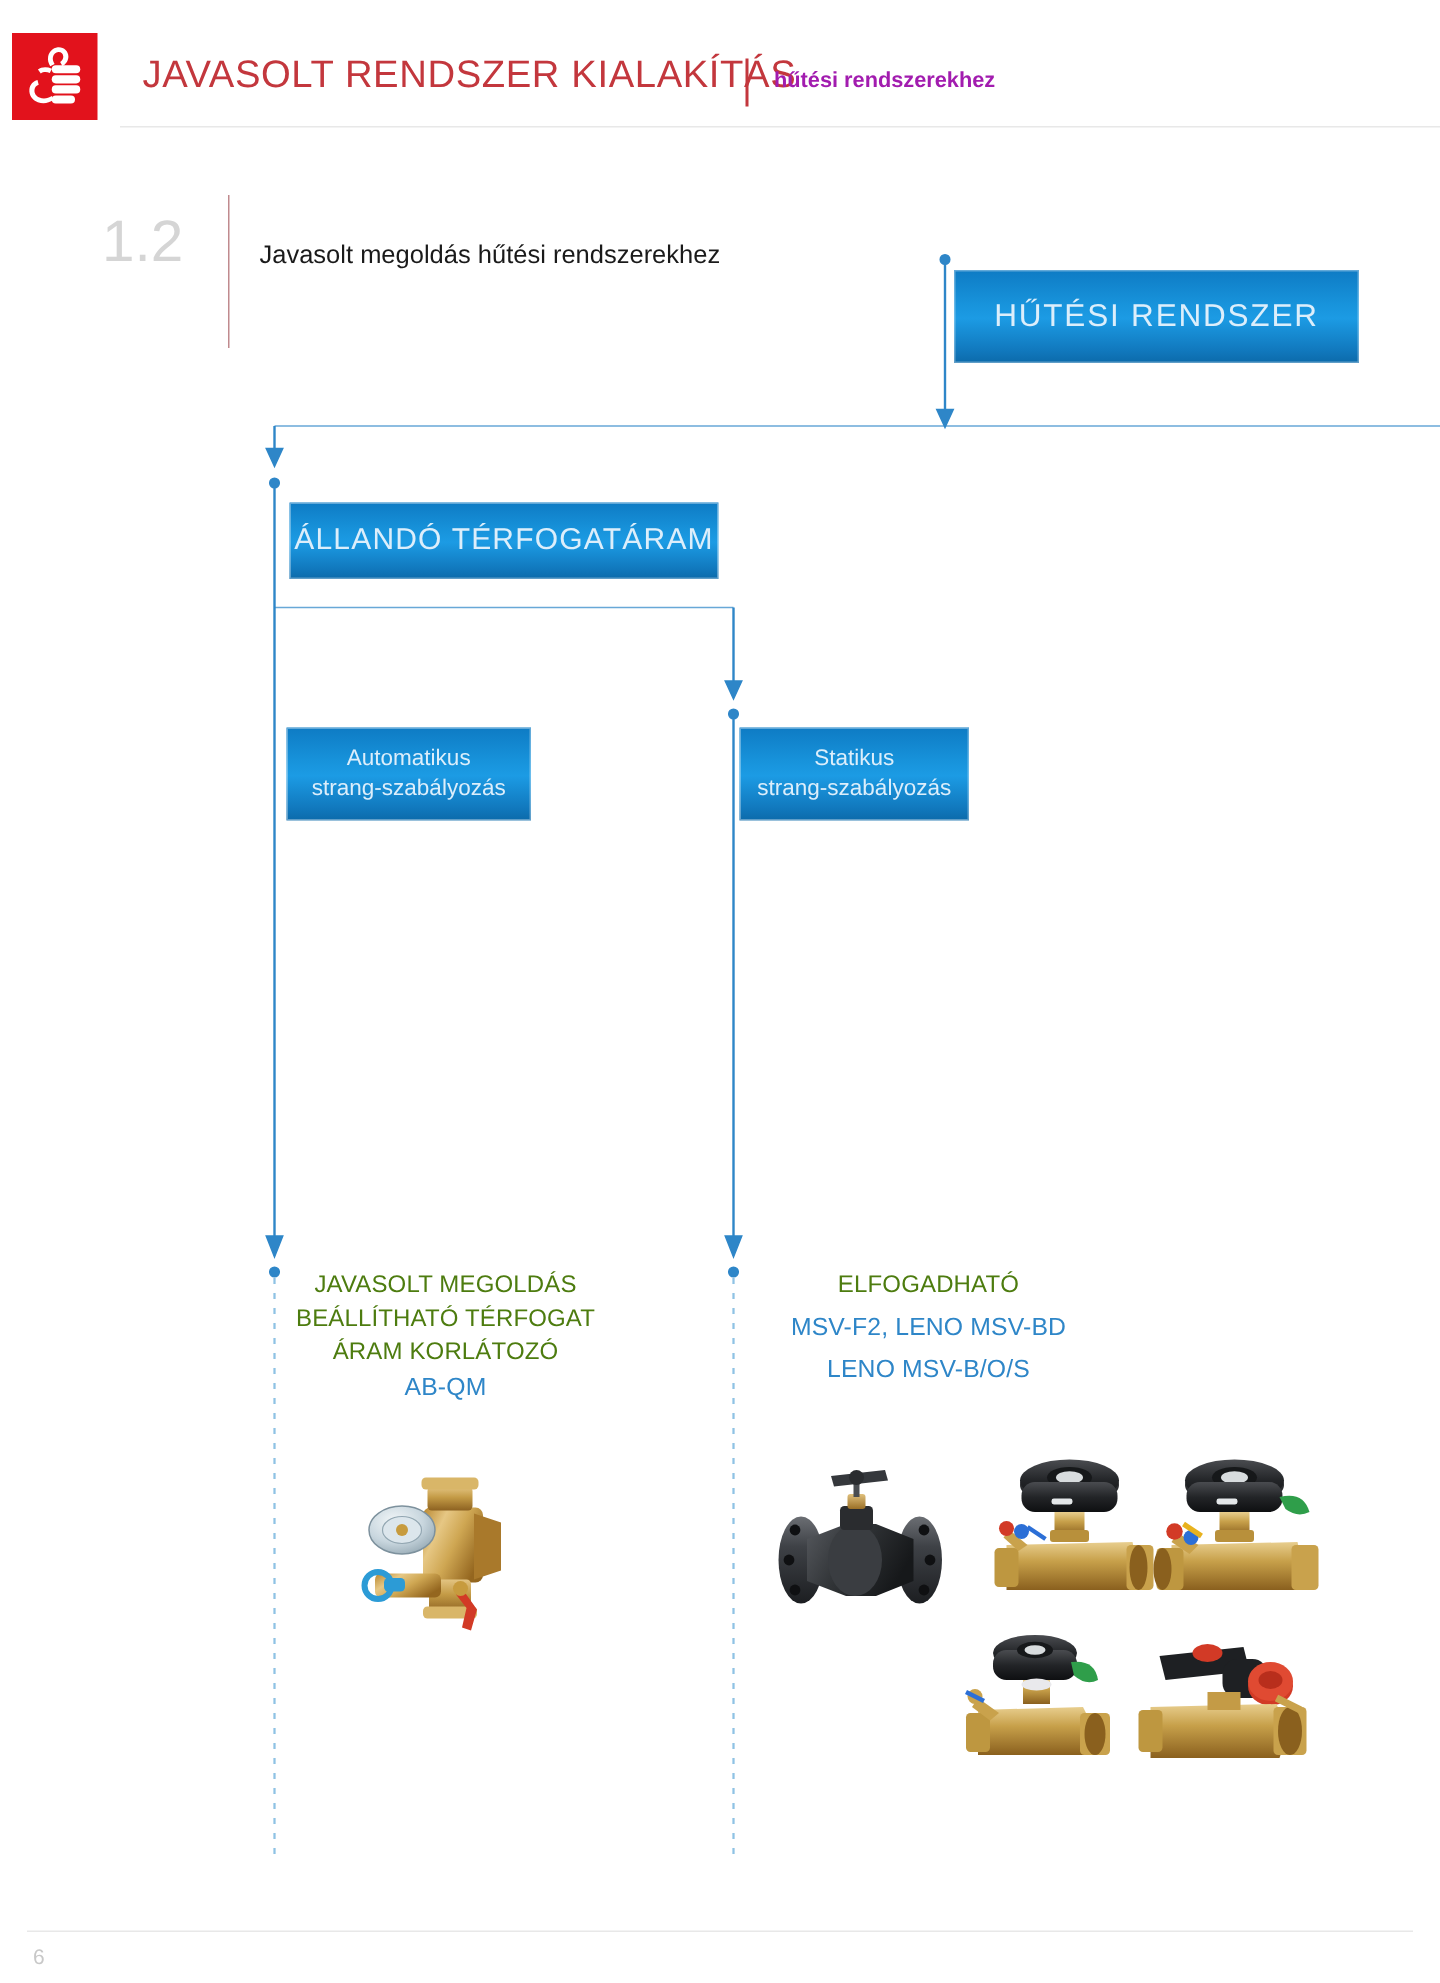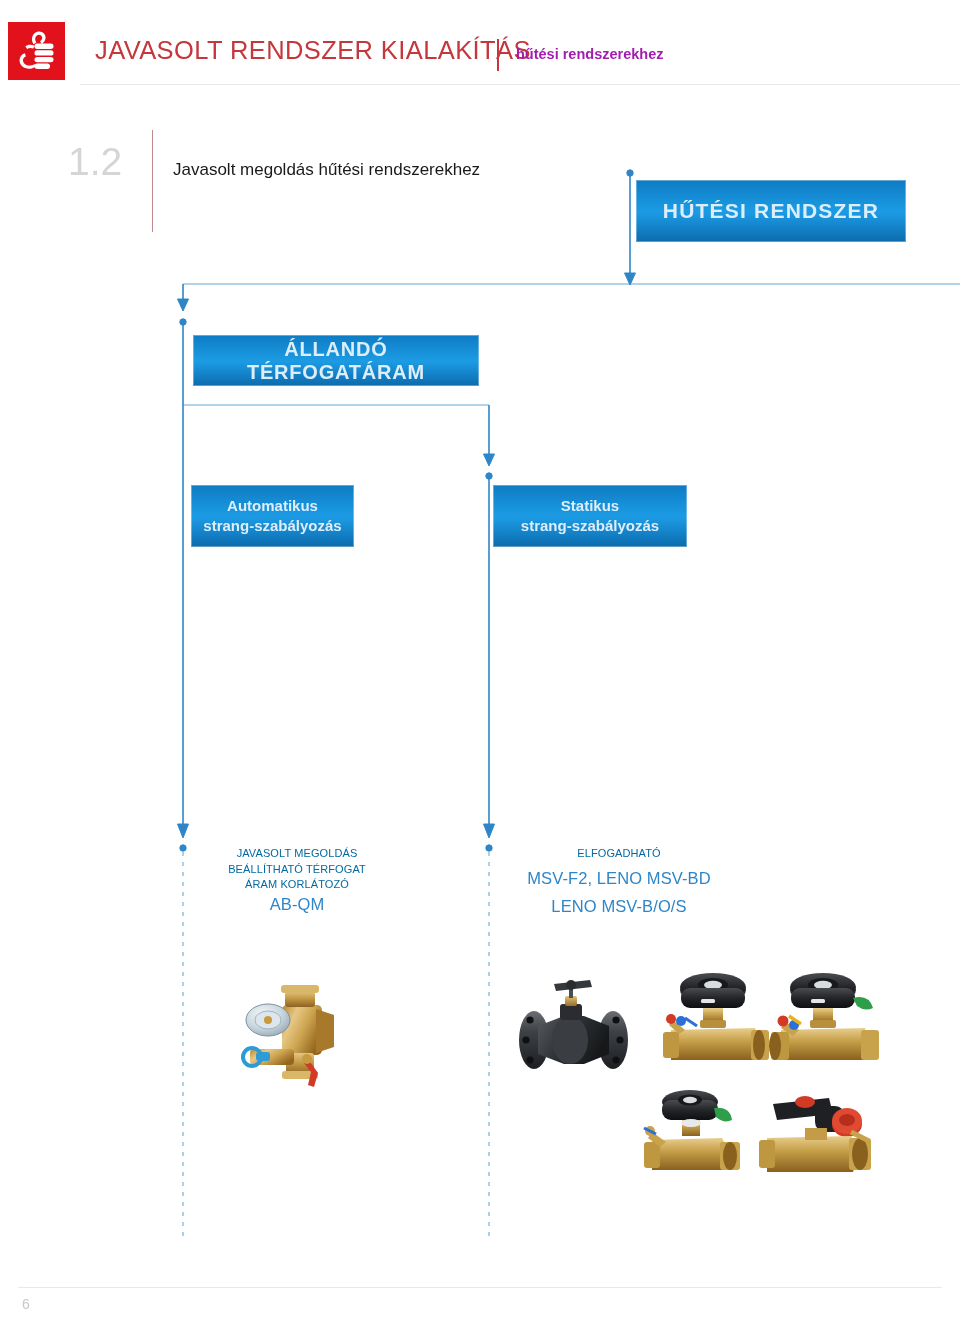--- a/index.html
+++ b/index.html
@@ -119,7 +119,7 @@
     font-size: 15px;
     line-height: 1.32;
   }
-  .flow-box span { display: block; font-weight: bold; }
+  .flow-box span { display: block; }
 
   
   #connectors {

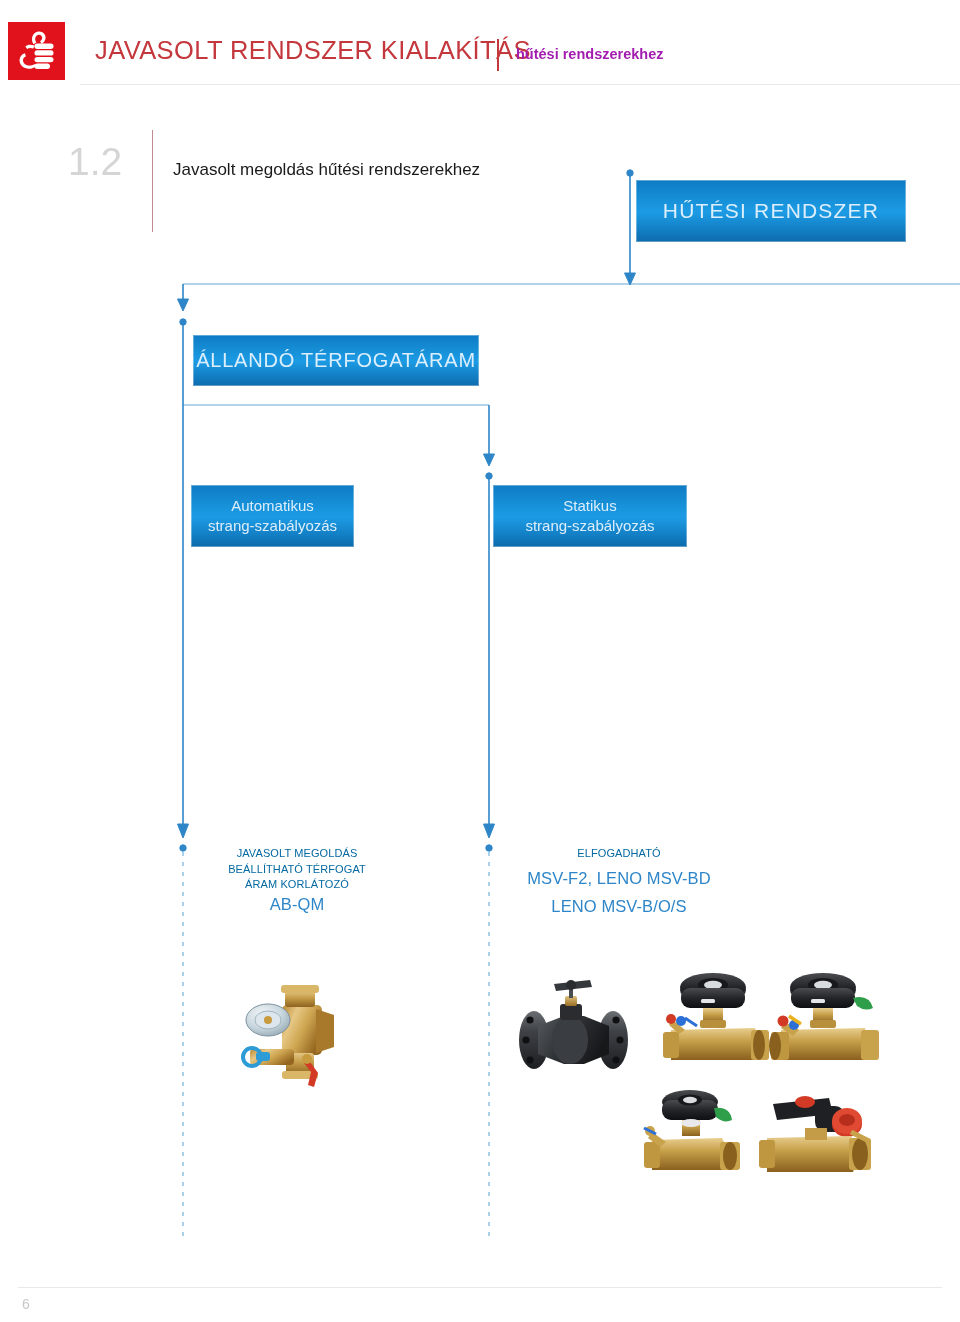--- a/index.html
+++ b/index.html
@@ -115,7 +115,7 @@
   }
   #box-static {
     left: 493px; top: 485px;
-    width: 194px; height: 62px;
+    width: 153px; height: 62px;
     font-size: 15px;
     line-height: 1.32;
   }

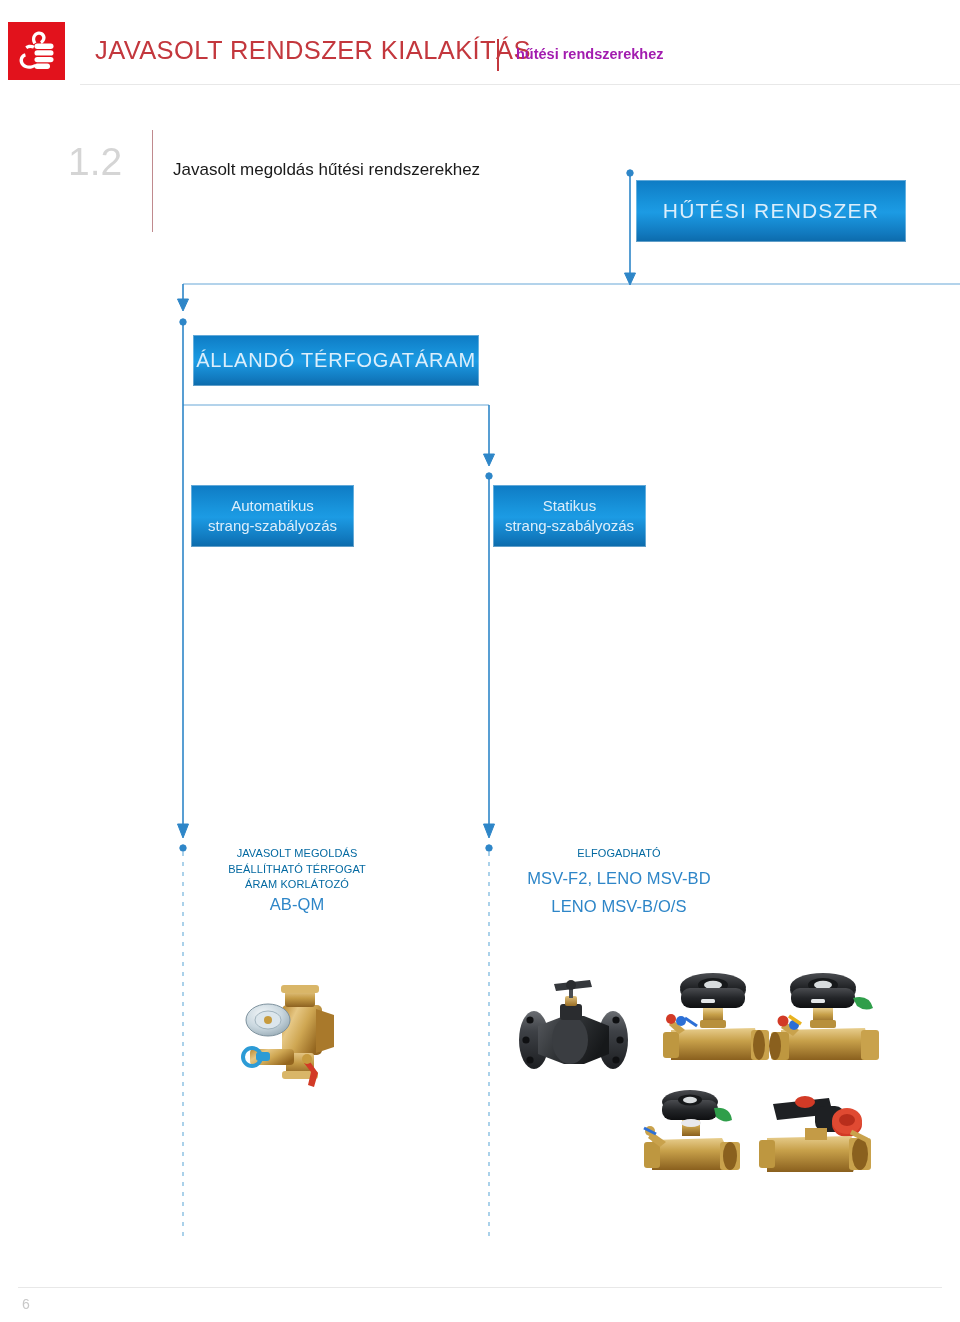--- a/index.html
+++ b/index.html
@@ -137,8 +137,8 @@
   #leaf-left  { left: 190px; top: 846px; width: 214px; }
   #leaf-right { left: 492px; top: 846px; width: 254px; }
   .leaf-heading {
-    font-size: 11px;
-    color: #0369a1;
+    font-size: 16px;
+    color: #4d7c0f;
     line-height: 1.42;
     letter-spacing: 0.1px;
   }

